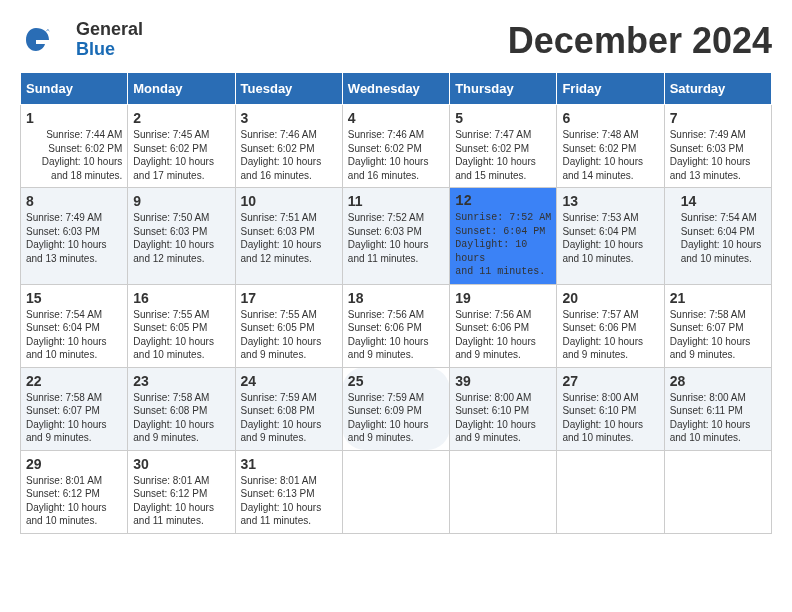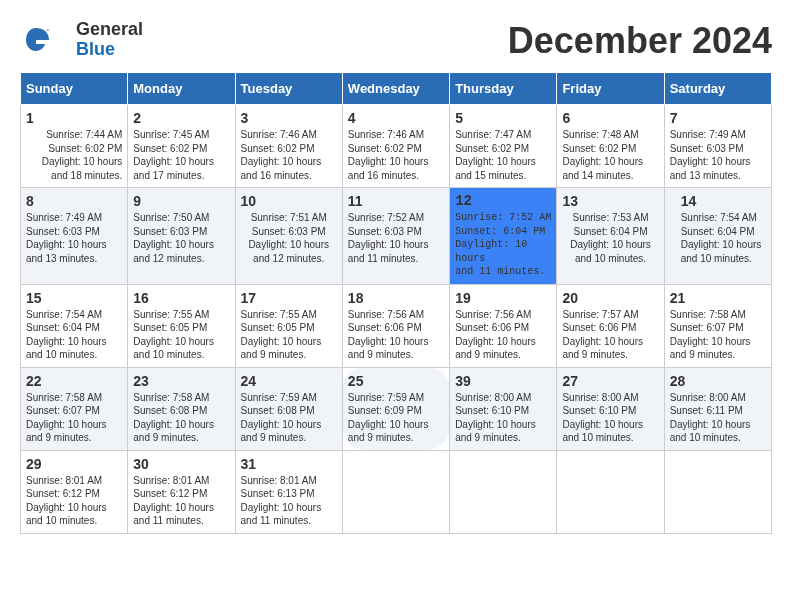--- a/index.html
+++ b/index.html
@@ -186,7 +186,7 @@
         </td>
         <td style="background: rgb(240, 244, 248);">
           <span class="day-number">10</span>
-          <div class="day-info" style="white-space: pre-line; text-align: center;">Sunrise: 7:51 AM
+          <div class="day-info" style="white-space: pre-line;">Sunrise: 7:51 AM
 Sunset: 6:03 PM
 Daylight: 10 hours
 and 12 minutes.</div>

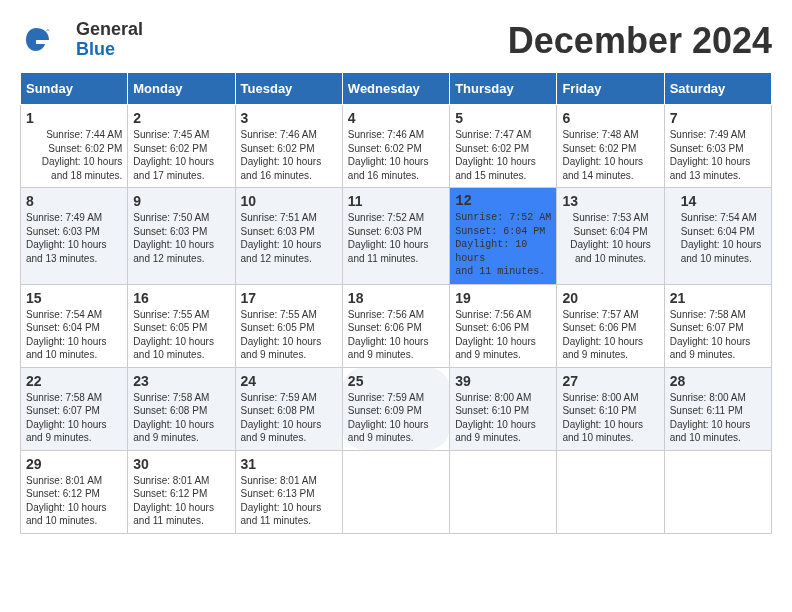--- a/index.html
+++ b/index.html
@@ -207,7 +207,7 @@
         </td>
         <td style="background: rgb(240, 244, 248);">
           <span class="day-number">13</span>
-          <div class="day-info" style="white-space: pre-line; text-align: center;">Sunrise: 7:53 AM
+          <div class="day-info" style="white-space: pre-line;">Sunrise: 7:53 AM
 Sunset: 6:04 PM
 Daylight: 10 hours
 and 10 minutes.</div>

